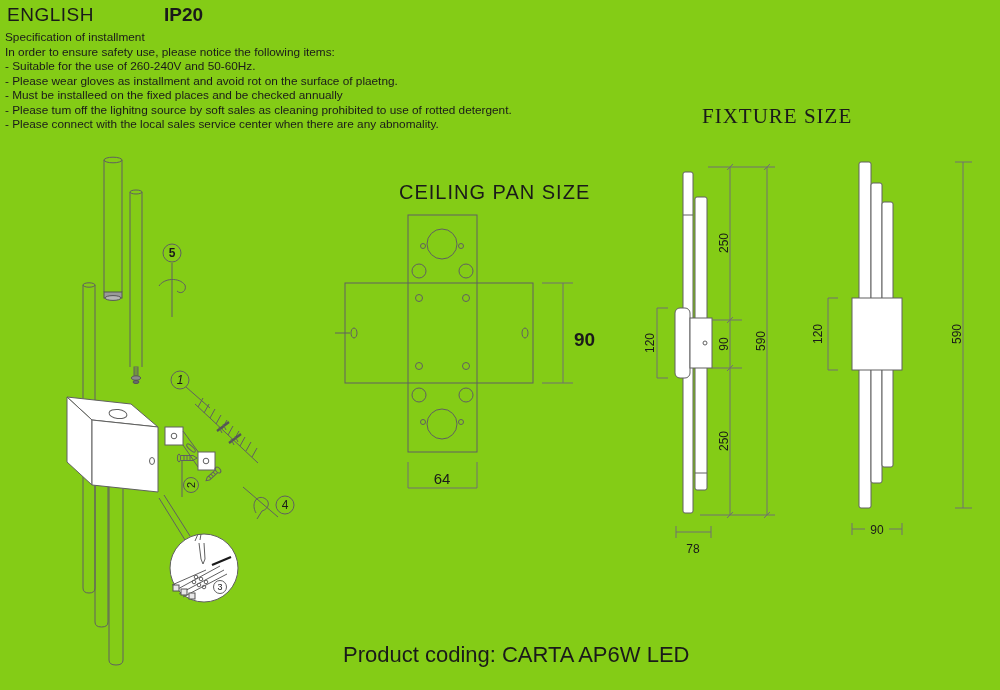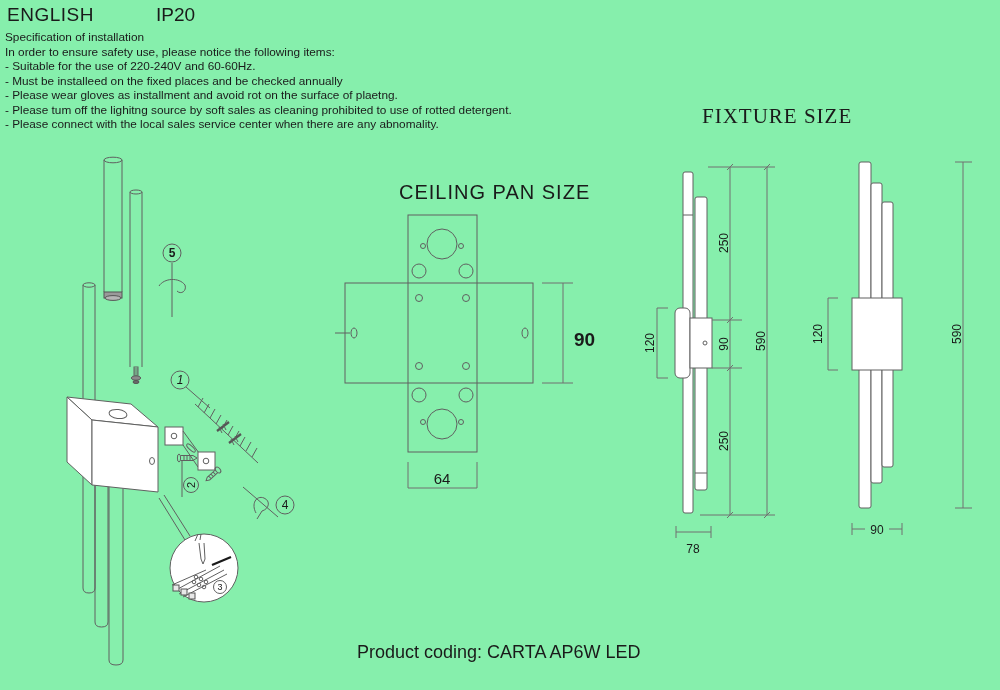--- a/index.html
+++ b/index.html
@@ -3,7 +3,7 @@
 <meta charset="utf-8">
 <style>
   html,body{margin:0;padding:0;background:#fff;}
-  .canvas{position:relative;width:1000px;height:690px;background:#86efac;overflow:hidden;
+  .canvas{position:relative;width:1000px;height:690px;background:#84cc16;overflow:hidden;
           font-family:"Liberation Sans",sans-serif;color:#1a1a1a;}
   .abs{position:absolute;}
   .h-lang{left:7px;top:4px;font-size:19px;letter-spacing:.5px;}

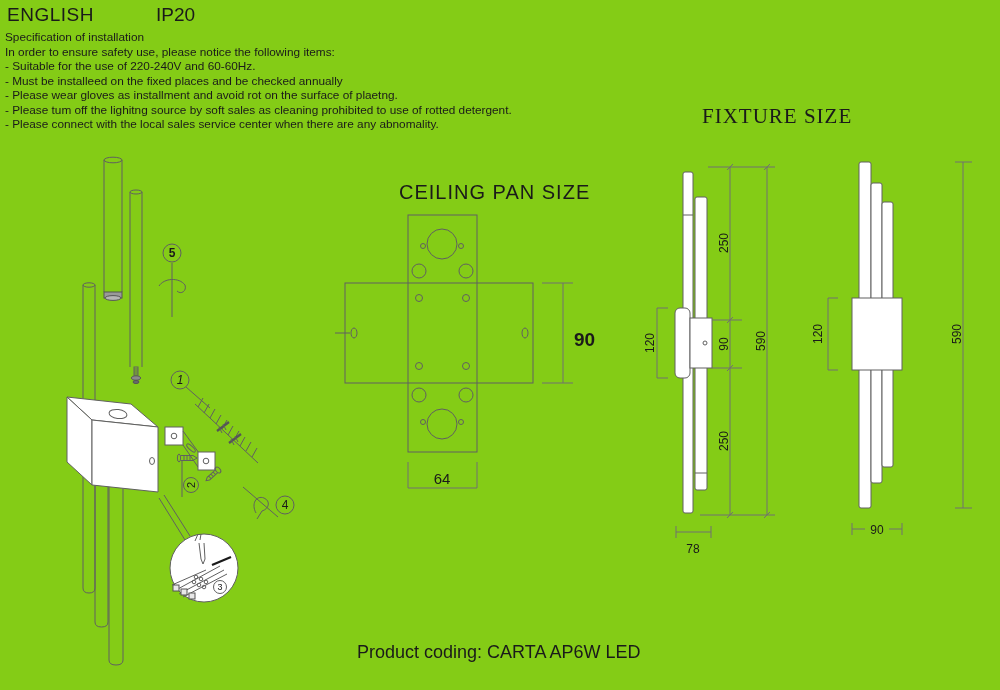--- a/index.html
+++ b/index.html
@@ -7,7 +7,7 @@
           font-family:"Liberation Sans",sans-serif;color:#1a1a1a;}
   .abs{position:absolute;}
   .h-lang{left:7px;top:4px;font-size:19px;letter-spacing:.5px;}
-  .h-ip{left:156px;top:4px;font-size:19px;}
+  .h-ip{left:164px;top:4px;font-size:19px;font-weight:bold;}
   .spec{left:5px;top:30px;font-size:11.8px;line-height:14.5px;white-space:nowrap;}
   .title-ceiling{left:399px;top:181px;font-size:20px;letter-spacing:1px;text-align:center;}
   .title-fixture{left:702px;top:104px;font-size:21px;letter-spacing:1px;font-family:Liberation Serif, serif;}

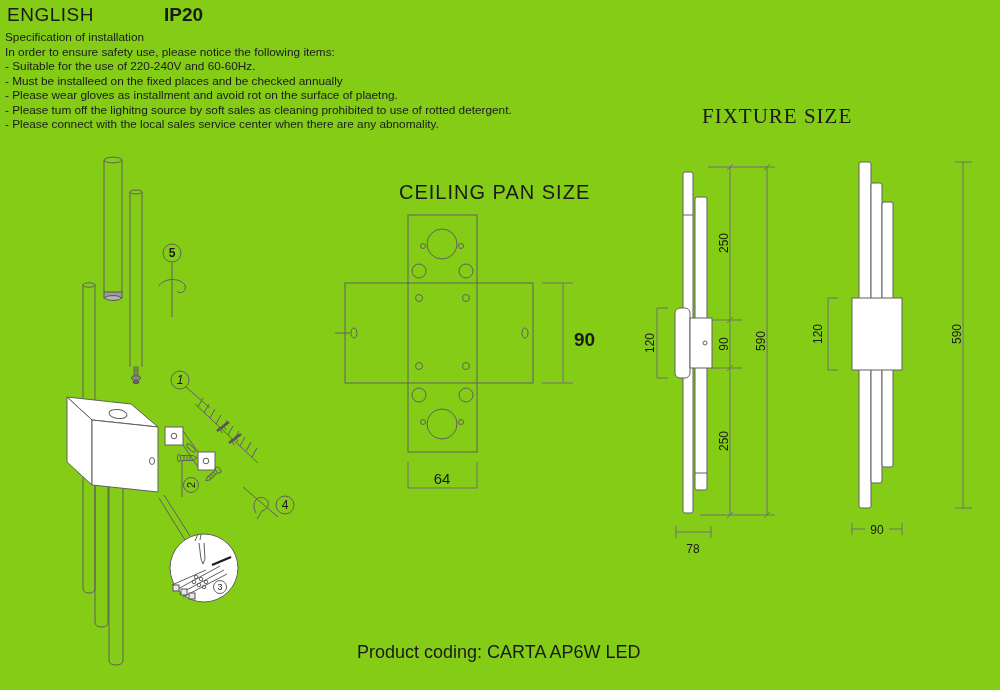--- a/index.html
+++ b/index.html
@@ -28,7 +28,7 @@
   <div class="abs h-ip">IP20</div>
 
   <div class="abs spec">
-    <div>Specification of installation</div>
+    <div>Specification of installment</div>
     <div>In order to ensure safety use, please notice the following items:</div>
     <div>- Suitable for the use of 220-240V and 60-60Hz.</div>
     <div>- Must be installeed on the fixed places and be checked annually</div>

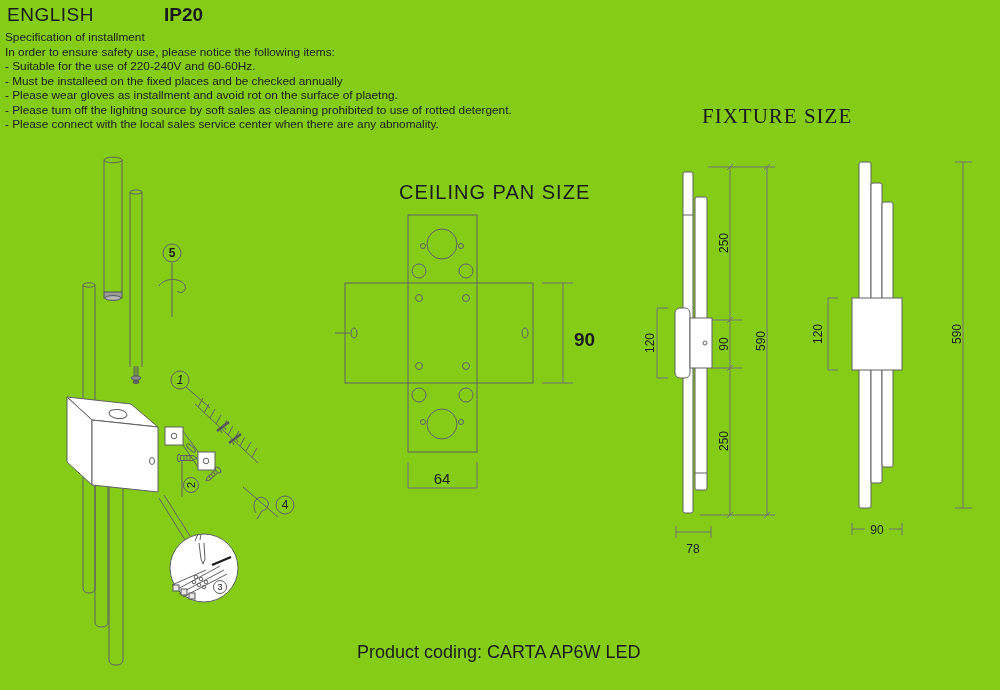--- a/index.html
+++ b/index.html
@@ -30,7 +30,7 @@
   <div class="abs spec">
     <div>Specification of installment</div>
     <div>In order to ensure safety use, please notice the following items:</div>
-    <div>- Suitable for the use of 220-240V and 60-60Hz.</div>
+    <div>- Suitable for the use of 260-240V and 50-60Hz.</div>
     <div>- Must be installeed on the fixed places and be checked annually</div>
     <div>- Please wear gloves as installment and avoid rot on the surface of plaetng.</div>
     <div>- Please tum off the lighitng source by soft sales as cleaning prohibited to use of rotted detergent.</div>

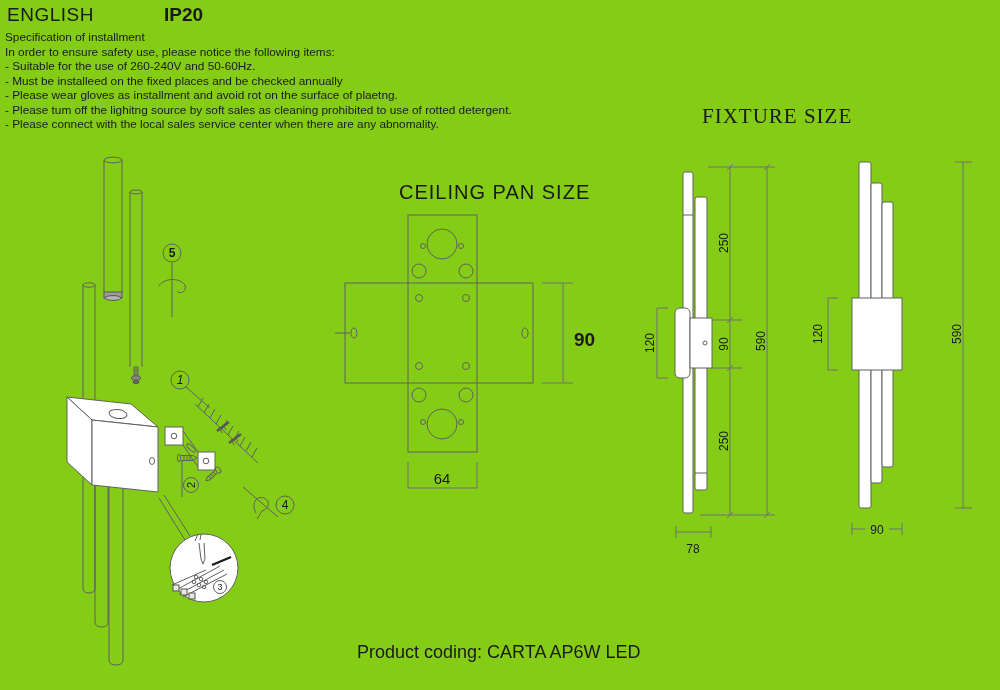--- a/index.html
+++ b/index.html
@@ -31,8 +31,8 @@
     <div>Specification of installment</div>
     <div>In order to ensure safety use, please notice the following items:</div>
     <div>- Suitable for the use of 260-240V and 50-60Hz.</div>
+    <div>- Please wear gloves as installment and avoid rot on the surface of plaetng.</div>
     <div>- Must be installeed on the fixed places and be checked annually</div>
-    <div>- Please wear gloves as installment and avoid rot on the surface of plaetng.</div>
     <div>- Please tum off the lighitng source by soft sales as cleaning prohibited to use of rotted detergent.</div>
     <div>- Please connect with the local sales service center when there are any abnomality.</div>
   </div>

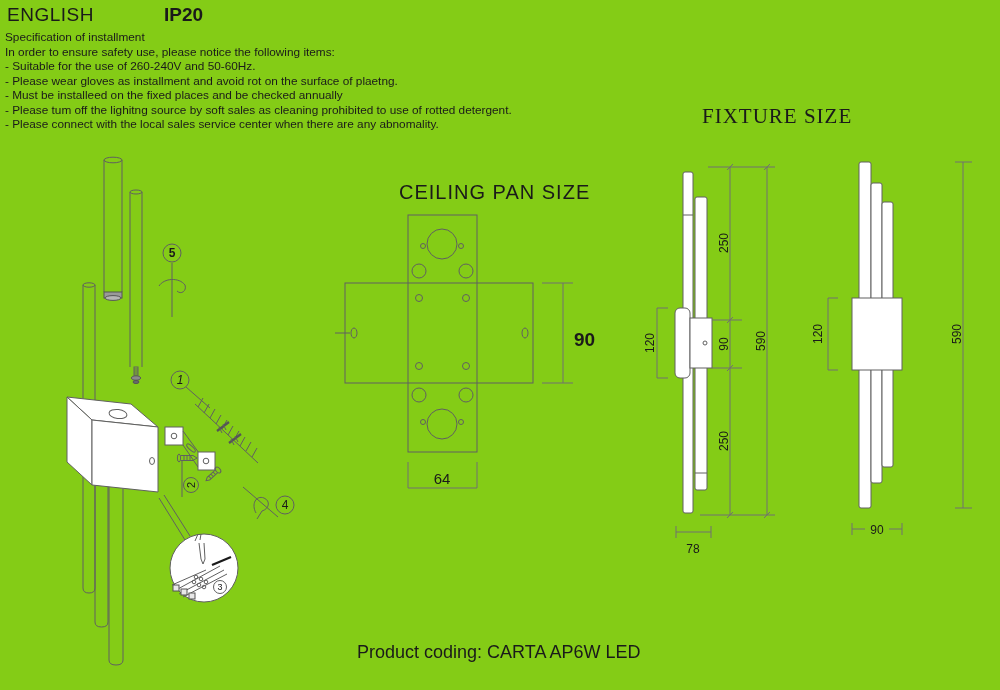--- a/index.html
+++ b/index.html
@@ -11,7 +11,7 @@
   .spec{left:5px;top:30px;font-size:11.8px;line-height:14.5px;white-space:nowrap;}
   .title-ceiling{left:399px;top:181px;font-size:20px;letter-spacing:1px;text-align:center;}
   .title-fixture{left:702px;top:104px;font-size:21px;letter-spacing:1px;font-family:Liberation Serif, serif;}
-  .footer{left:357px;top:642px;font-size:18px;}
+  .footer{left:343px;top:642px;font-size:22px;}
   svg{overflow:visible;display:block;}
   svg text{fill:#1a1a1a;font-family:"Liberation Sans",sans-serif;}
   .ln{stroke:#606060;fill:none;stroke-width:1;}

